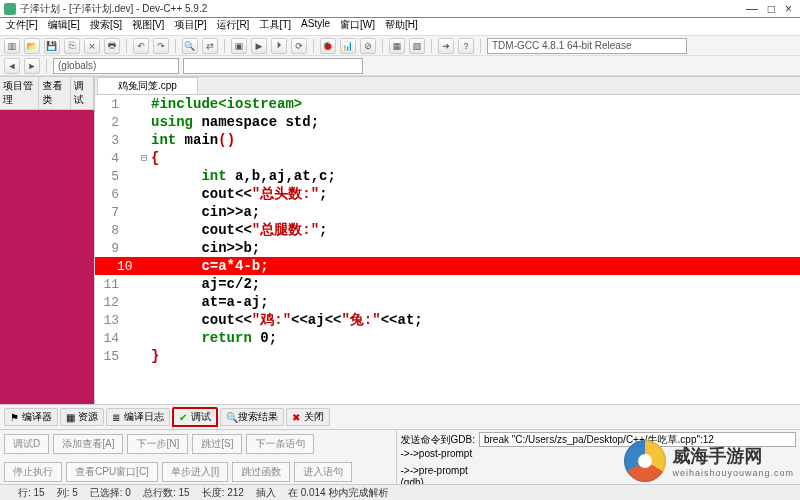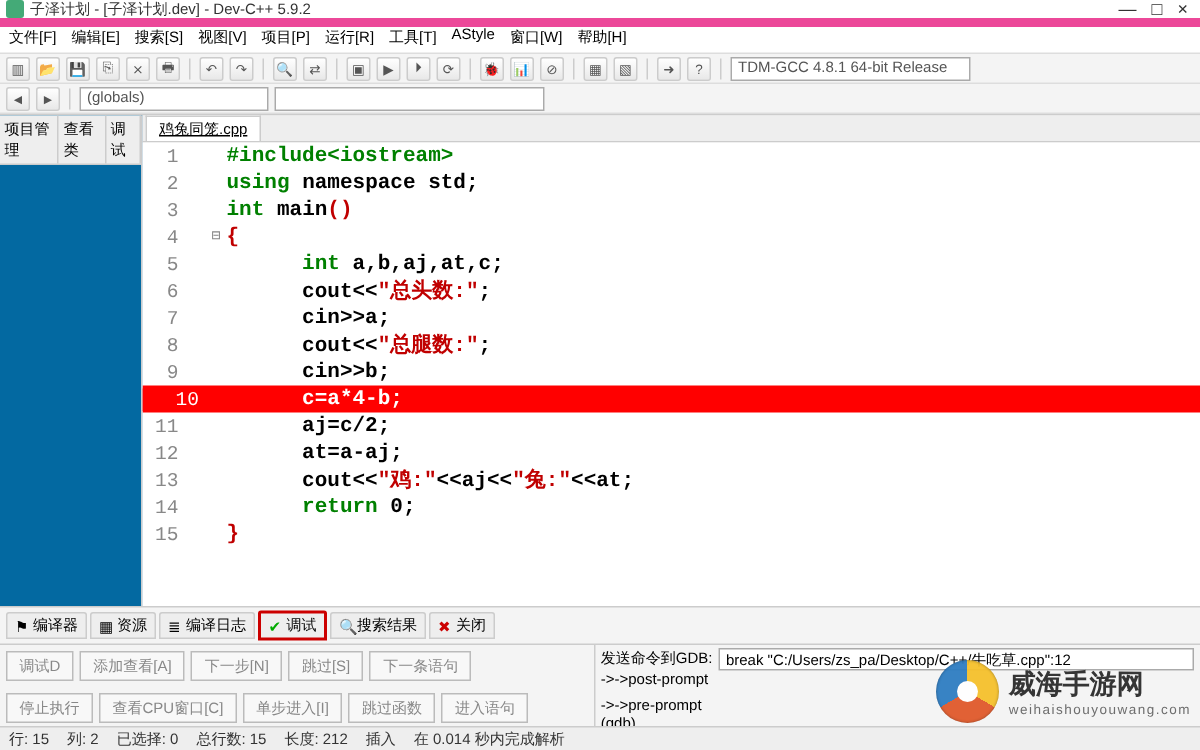--- a/index.html
+++ b/index.html
@@ -20,7 +20,7 @@
     display: flex;
     align-items: center;
     padding: 0 4px;
-    border-bottom: 6px solid #ec4899;
+    border-bottom: 1px solid #ec4899;
   }
   .titlebar .icon { width: 12px; height: 12px; background:#4a7; border-radius:2px; margin-right:4px;}
   .titlebar .title { flex: 1; font-size: 10px; color: #333; }

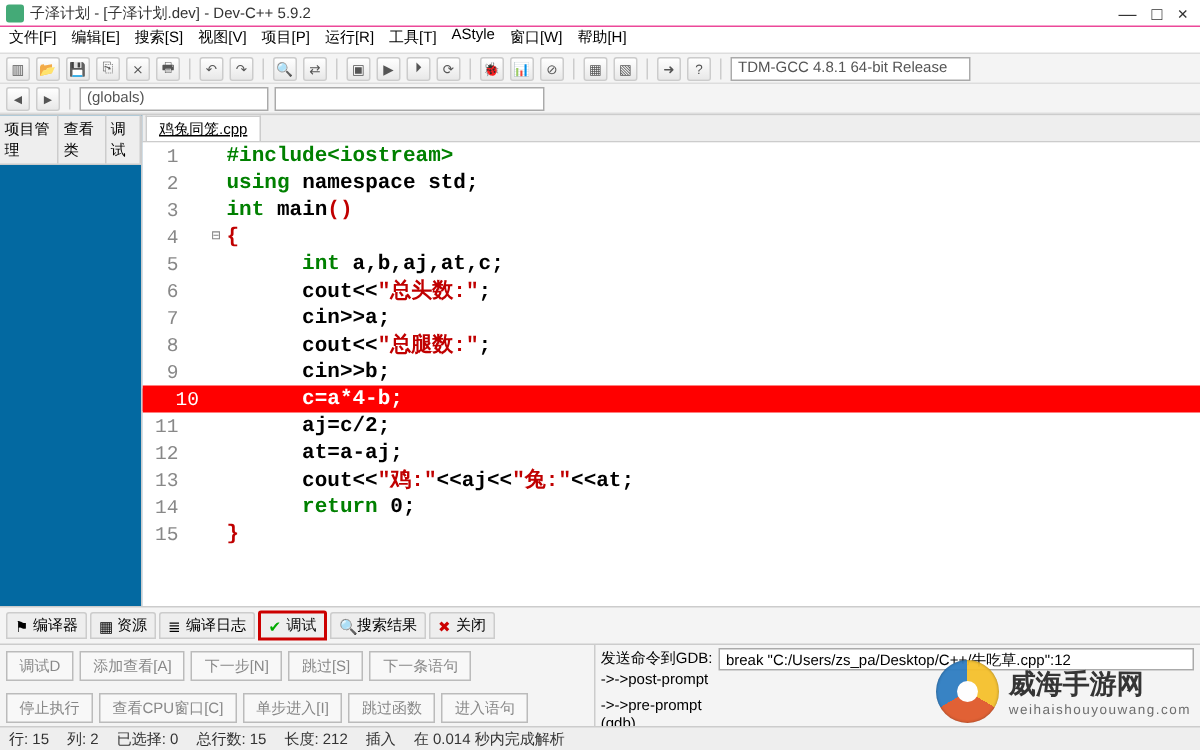--- a/index.html
+++ b/index.html
@@ -59,7 +59,7 @@
   }
   .combo.globals { width:126px; }
   .combo.wide { width:180px; }
-  .combo.compiler { width:160px; }
+  .combo.compiler { width:200px; }
   .main {
     flex:1; display:flex; background:#fff; border-top:1px solid #ccc;
     min-height: 0;

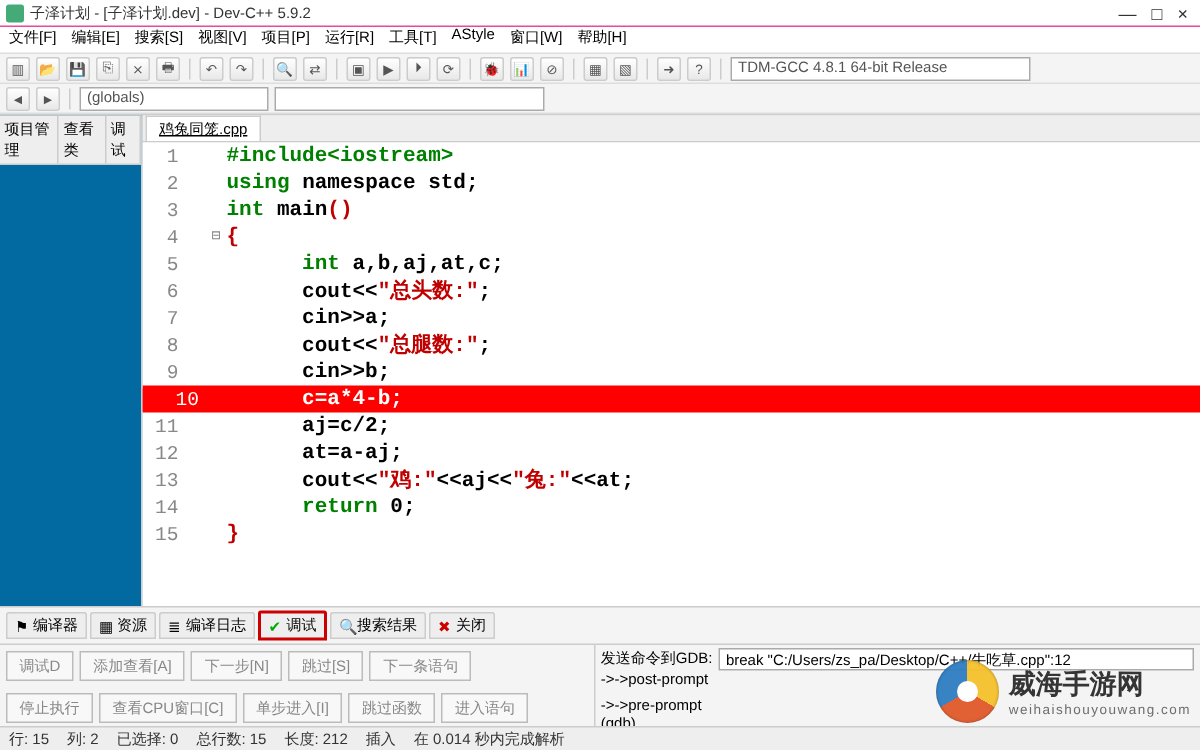--- a/index.html
+++ b/index.html
@@ -65,7 +65,7 @@
     min-height: 0;
   }
   .sidebar {
-    width:95px; background:#0369a1; border-right:1px solid #ccc;
+    width:95px; background:#be185d; border-right:1px solid #ccc;
     display:flex; flex-direction:column;
   }
   .side-tabs {

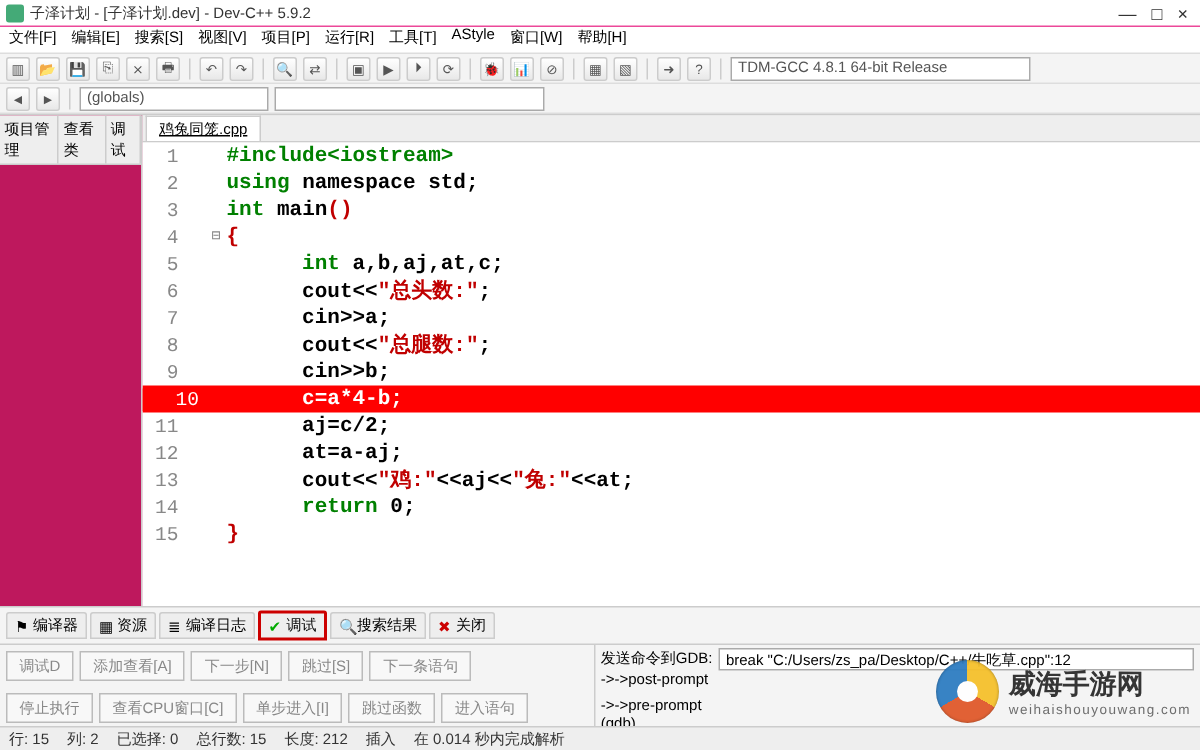--- a/index.html
+++ b/index.html
@@ -80,7 +80,7 @@
   }
   .file-tab .tab {
     background:#fff; border:1px solid #ccc; border-bottom:none;
-    padding:1px 8px; font-size:10px; margin-left:2px;text-decoration:underline;
+    padding:1px 20px; font-size:10px; margin-left:2px;
   }
   .code {
     flex:1; background:#fff; overflow:hidden;

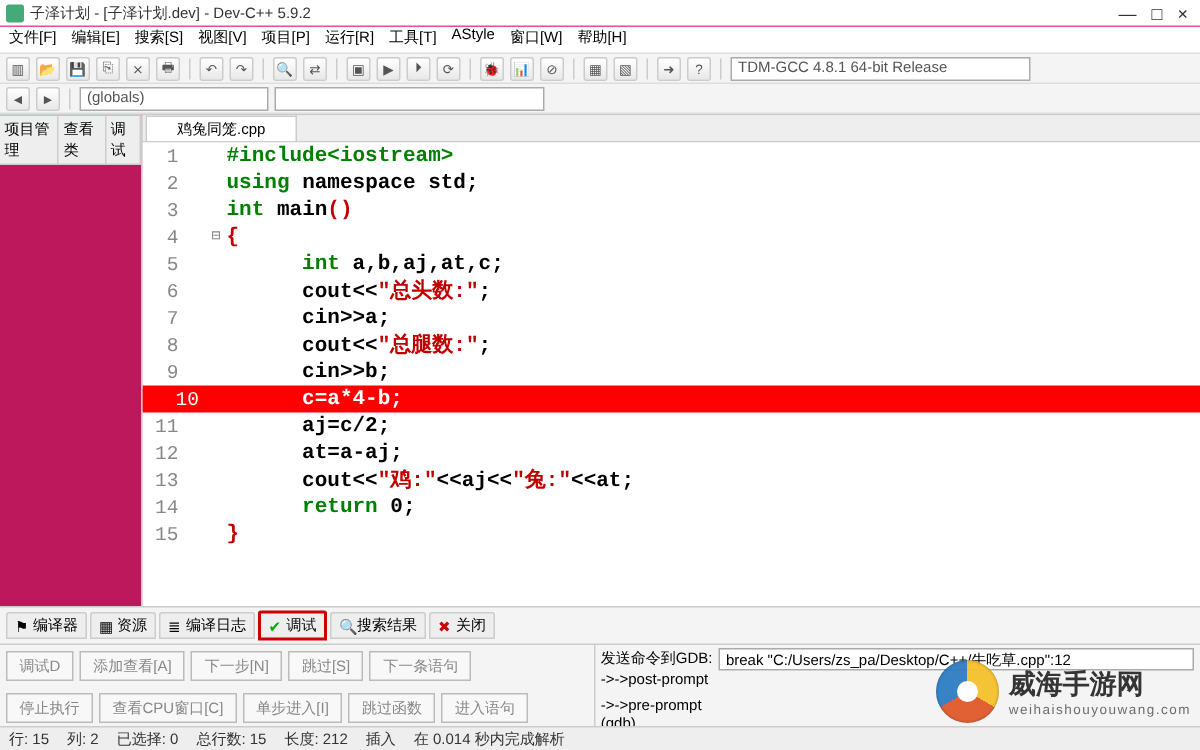--- a/index.html
+++ b/index.html
@@ -124,7 +124,7 @@
     flex:1; border-left:1px solid #ccc; padding:2px 4px; font-size:10px;
     display:flex; flex-direction:column; gap:1px;
   }
-  .gdb-row { display:flex; align-items:flex-start; gap:4px;}
+  .gdb-row { display:flex; align-items:flex-end; gap:4px;}
   .gdb-input { flex:1; border:1px solid #aaa; background:#fff; height:15px; font-size:10px; padding:0 4px;}
   .eval-row { display:flex; align-items:center; gap:4px; padding:2px 4px; border-top:1px solid #ccc;}
   .eval-row input { flex:1; border:1px solid #aaa; height:15px;}

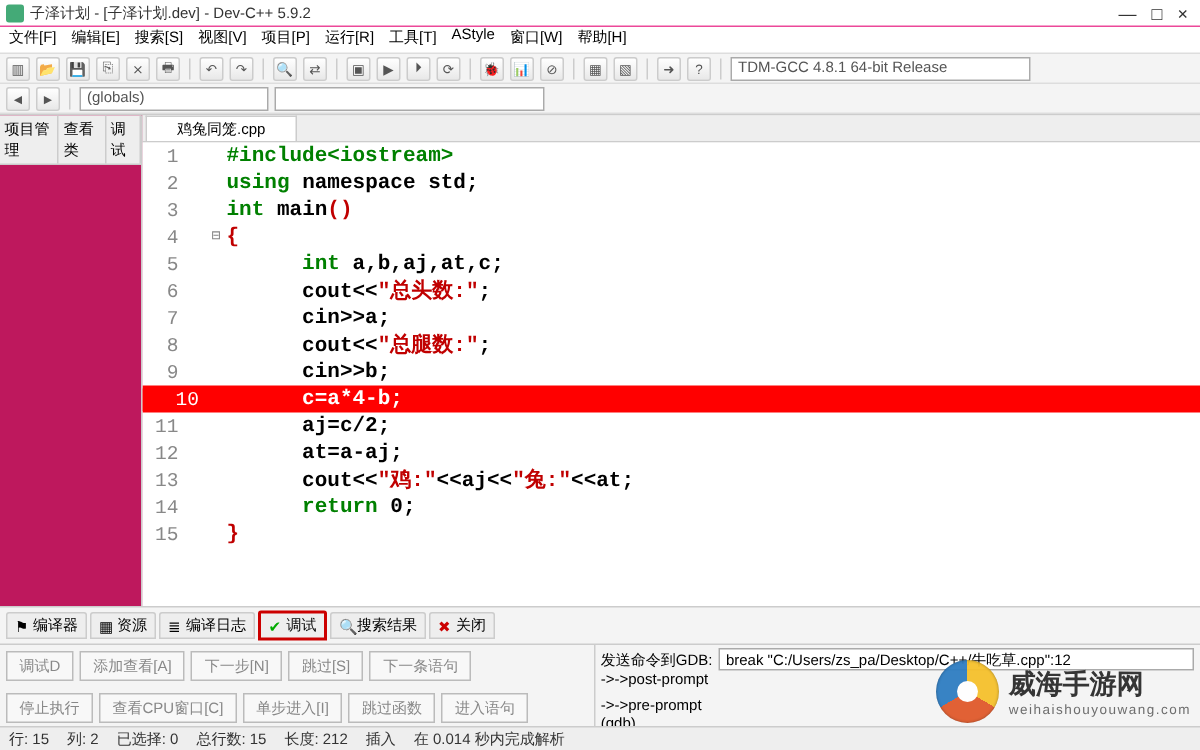--- a/index.html
+++ b/index.html
@@ -130,7 +130,7 @@
   .eval-row input { flex:1; border:1px solid #aaa; height:15px;}
   .statusbar {
     height:16px; background:#eee; border-top:1px solid #ccc;
-    display:flex; align-items:center; font-size:10px; gap:12px; padding:0 6px;text-align:center;
+    display:flex; align-items:center; font-size:10px; gap:12px; padding:0 18px;text-align:center;
   }
   .statusbar span { color:#333; }
   .watermark {

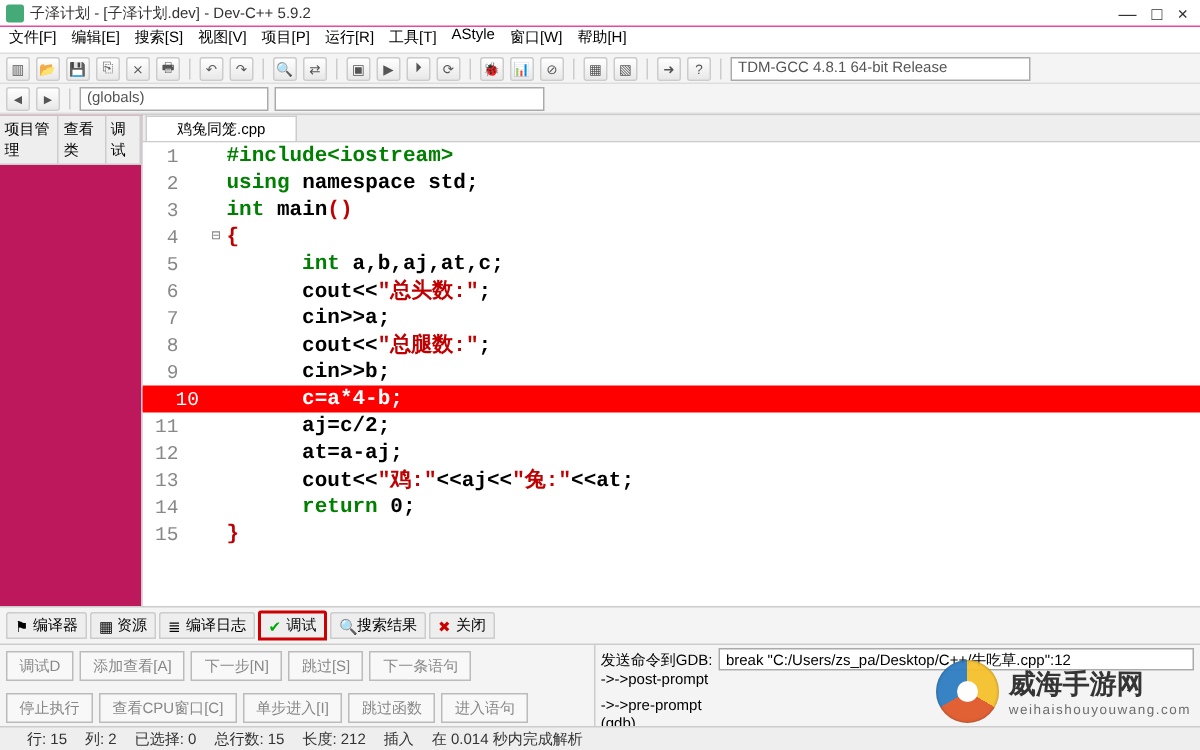--- a/index.html
+++ b/index.html
@@ -311,7 +311,7 @@
 
 <div class="statusbar">
   <span>行: 15</span>
-  <span>列: 2</span>
+  <span>列: 5</span>
   <span>已选择: 0</span>
   <span>总行数: 15</span>
   <span>长度: 212</span>

